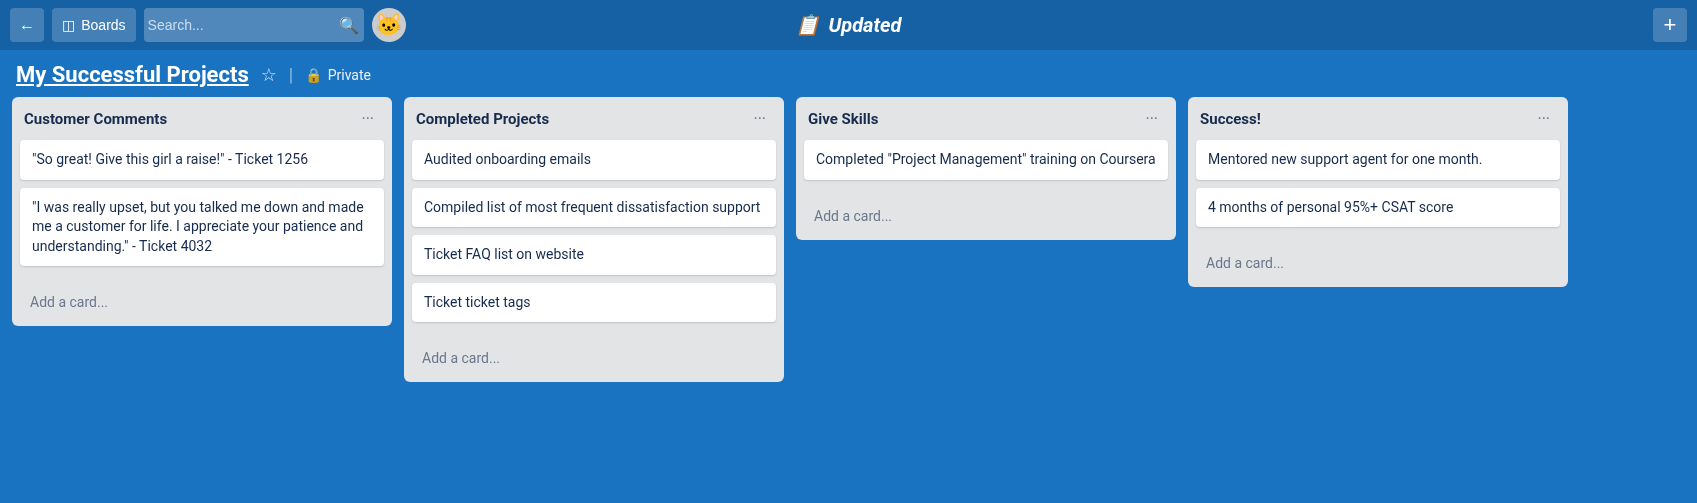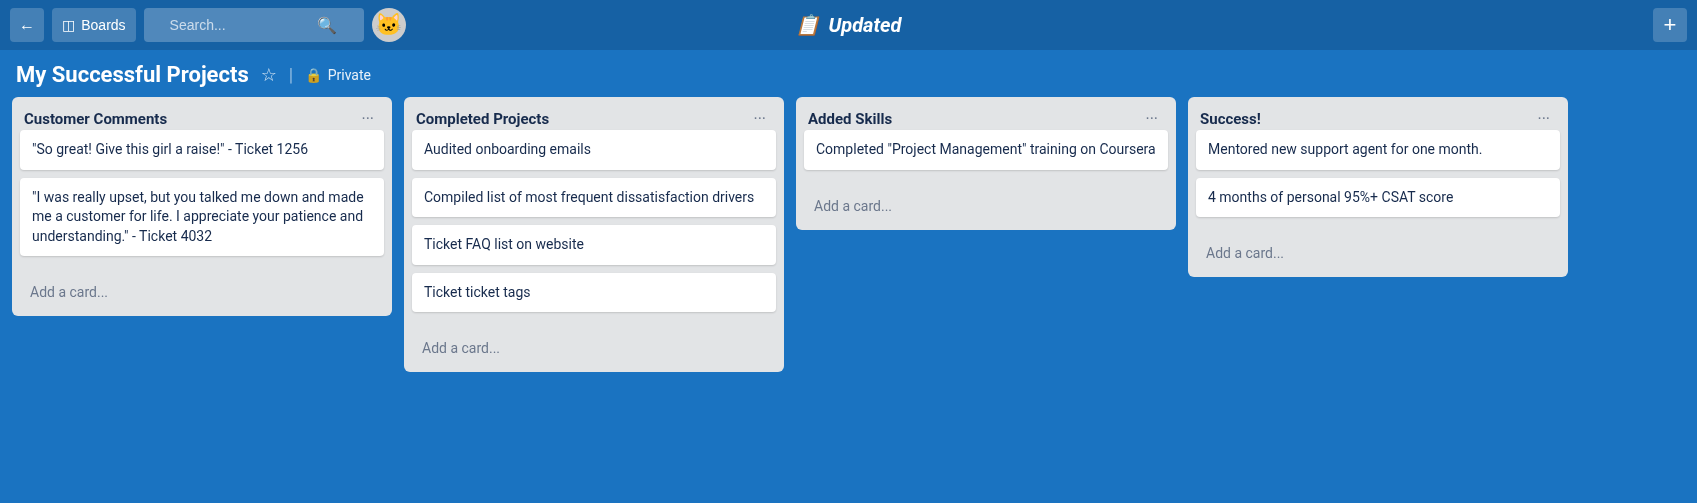--- a/index.html
+++ b/index.html
@@ -54,7 +54,7 @@
       width: 220px;
       display: flex;
       align-items: center;
-      padding: 0 26px;
+      padding: 0 4px;
       color: #fff;
       cursor: text;
       gap: 8px;

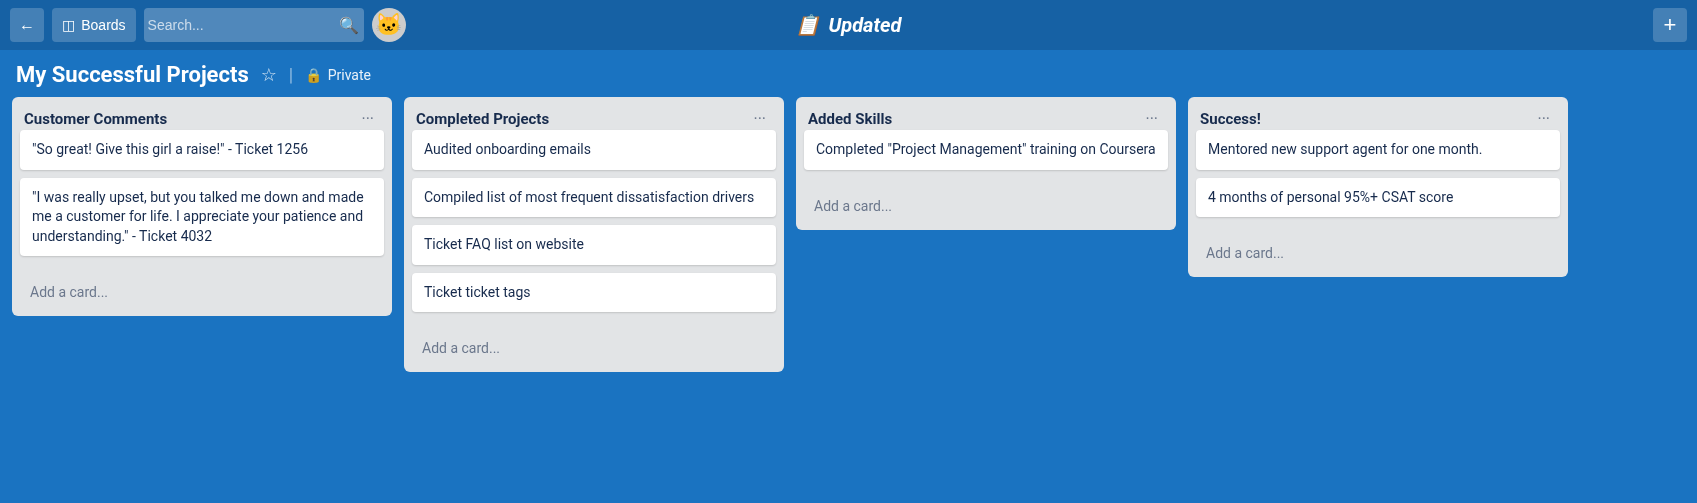--- a/index.html
+++ b/index.html
@@ -120,6 +120,7 @@
       color: #fff;
       font-size: 22px;
       font-weight: bold;
+      text-decoration: underline;
     }
     .board-star {
       color: rgba(255,255,255,0.8);

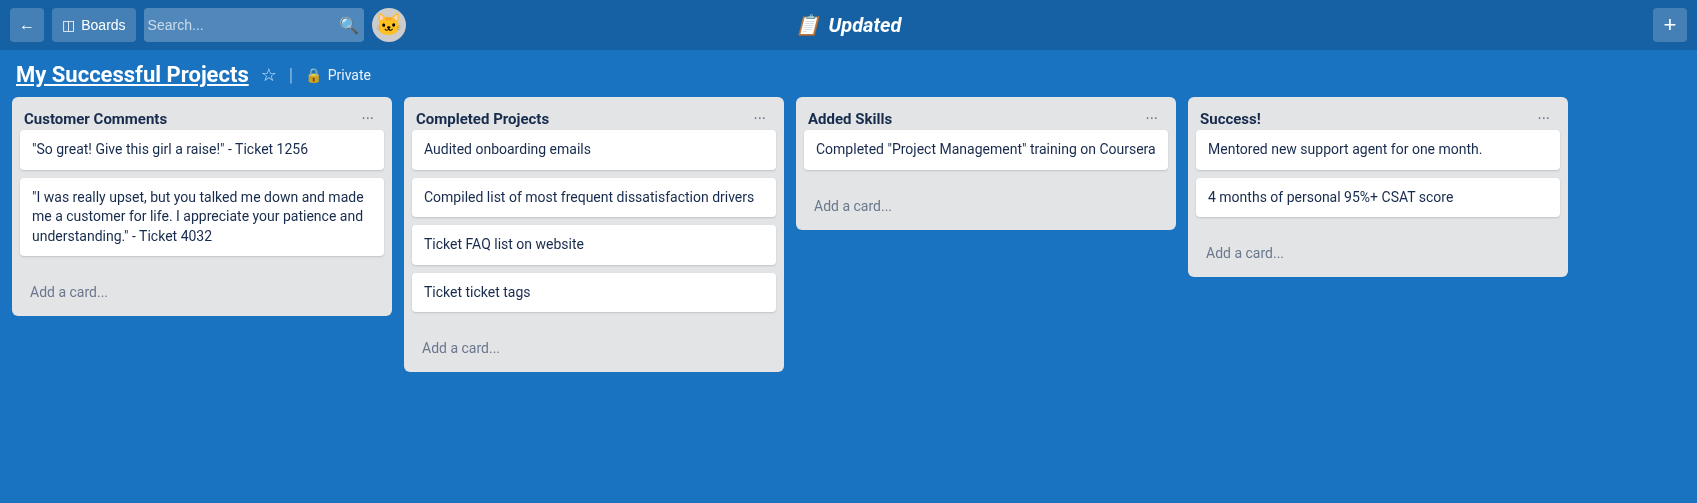--- a/index.html
+++ b/index.html
@@ -159,7 +159,7 @@
       display: flex;
       justify-content: space-between;
       align-items: center;
-      margin-bottom: 0;
+      margin-bottom: 10px;
       padding: 0 4px;
     }
     .column-title {

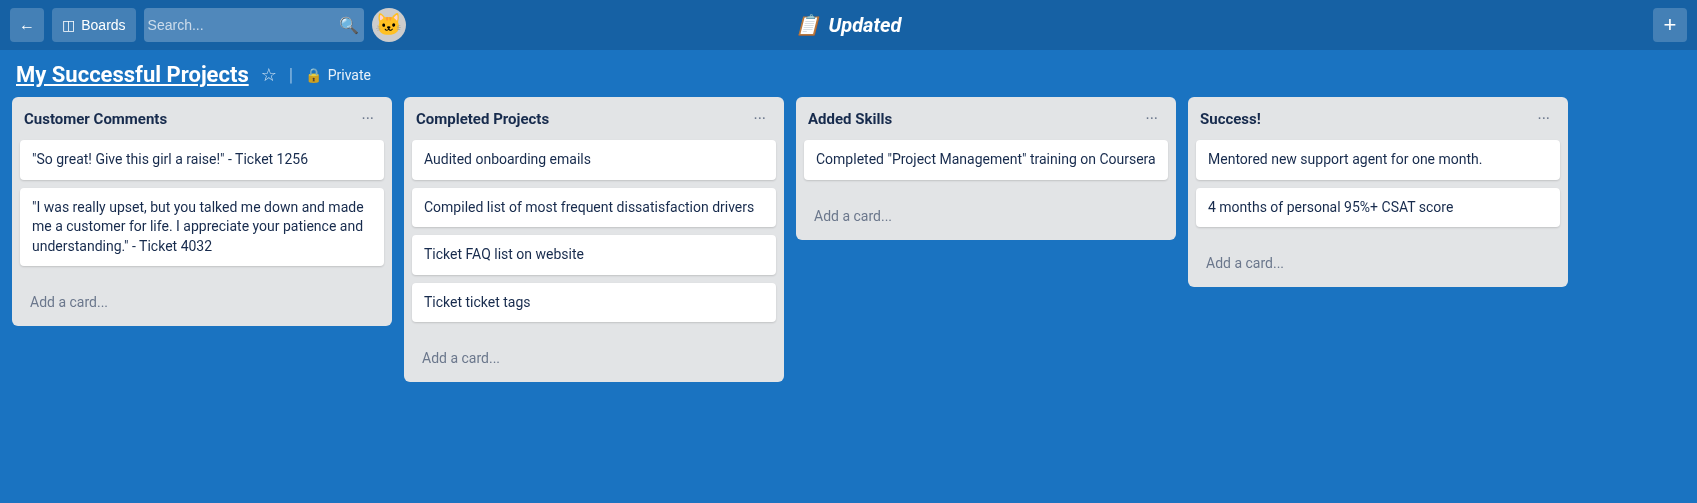--- a/index.html
+++ b/index.html
@@ -256,7 +256,7 @@
     </div>
     <div class="column">
       <div class="column-header">
-        <span class="column-title">Added Skills</span>
+        <span class="column-title">Give Skills</span>
         <span class="column-menu">···</span>
       </div>
       <div class="card">Completed "Project Management" training on Coursera</div>

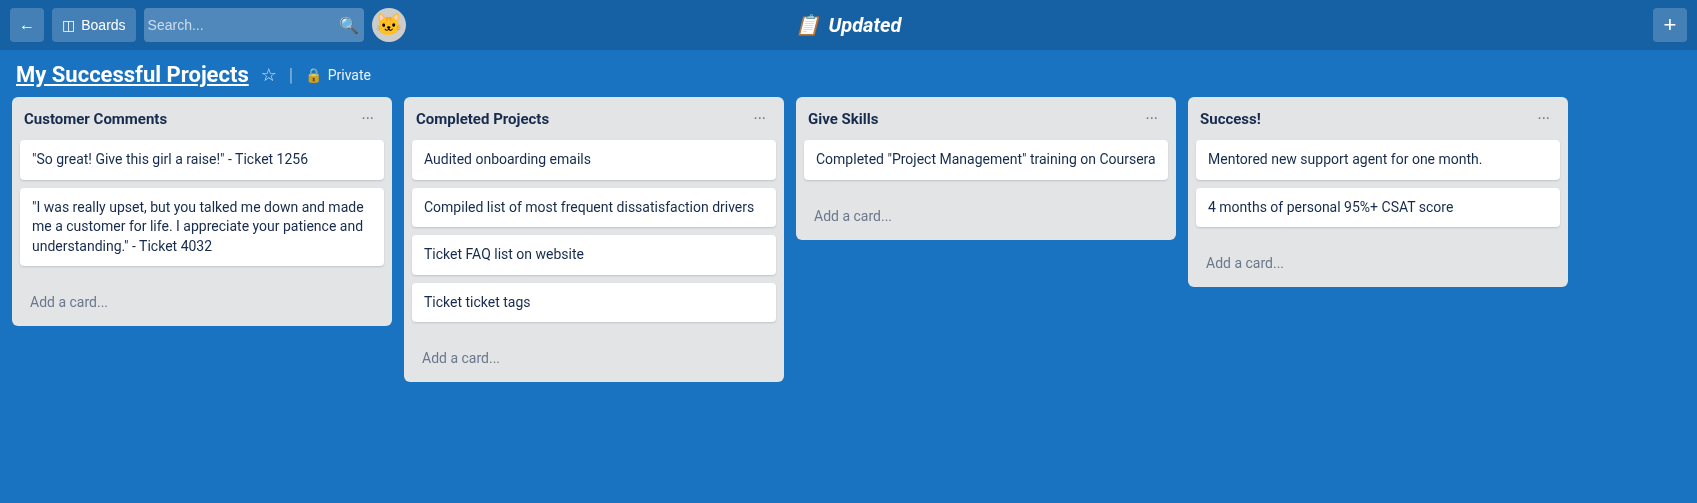--- a/index.html
+++ b/index.html
@@ -249,7 +249,7 @@
         <span class="column-menu">···</span>
       </div>
       <div class="card">Audited onboarding emails</div>
-      <div class="card">Compiled list of most frequent dissatisfaction drivers</div>
+      <div class="card">Compiled list of most frequent dissatisfaction support</div>
       <div class="card">Ticket FAQ list on website</div>
       <div class="card">Ticket ticket tags</div>
       <div class="add-card">Add a card...</div>

